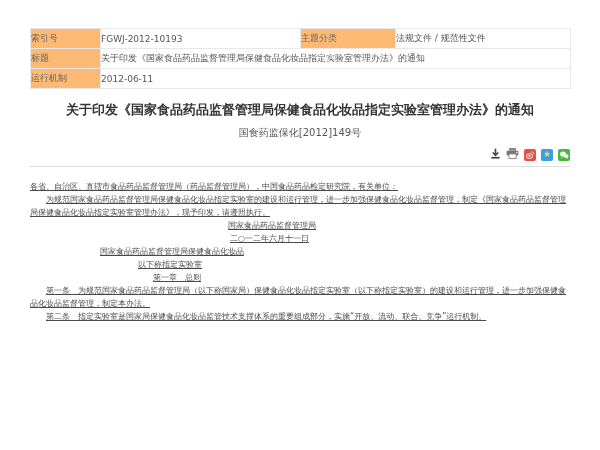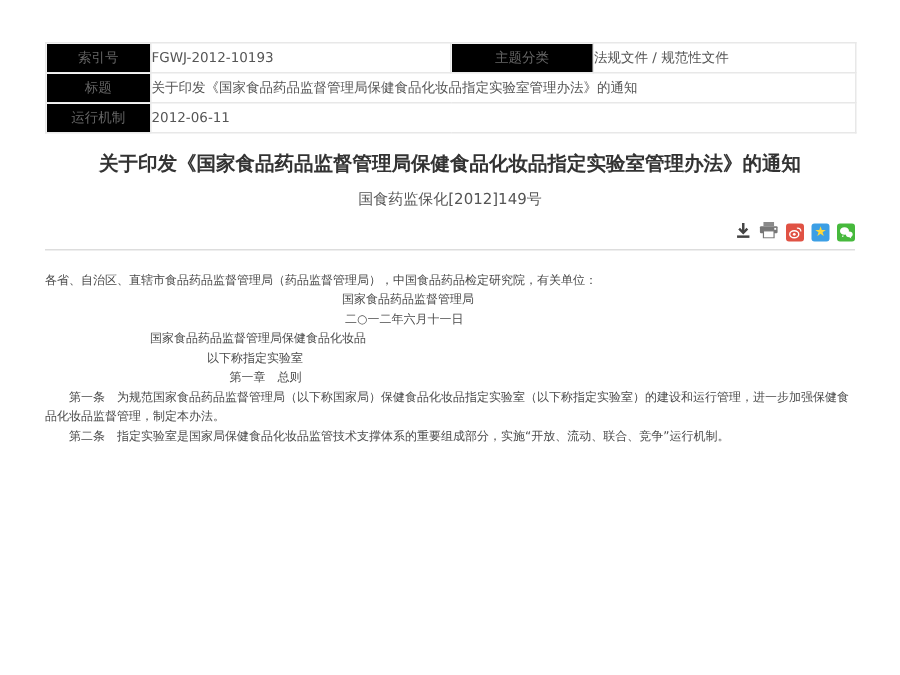--- a/index.html
+++ b/index.html
@@ -13,7 +13,7 @@
   
   table.meta{border-collapse:collapse;width:540px;table-layout:fixed;font-size:9px;color:#555;}
   table.meta td{border:1px solid #e8e8e8;height:19px;padding:0;overflow:hidden;white-space:nowrap;}
-  td.lbl{background:#000000;text-align:center;color:#666;}
+  td.lbl{background:#fdba74;color:#666;}
   td.val{padding-left:8px;color:#555;text-align:left;}
   col.c1{width:70px;} col.c2{width:200px;} col.c3{width:95px;} col.c4{width:175px;}
 

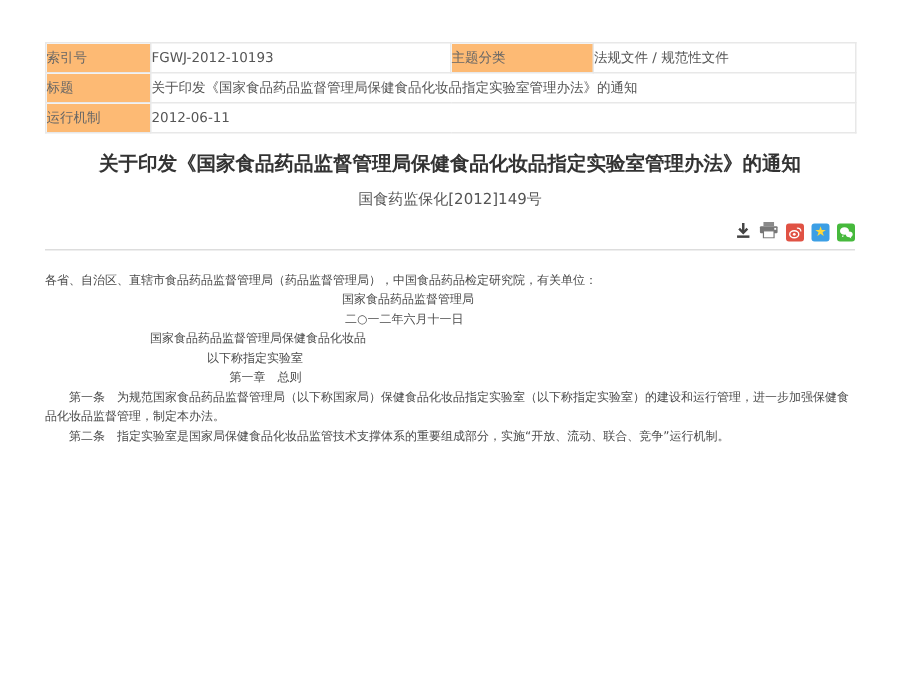--- a/index.html
+++ b/index.html
@@ -32,7 +32,7 @@
   .pubtime{margin-top:4px;text-align:right;font-size:8px;color:#999;}
 
   
-  .doc{margin-top:13px;font-size:8px;line-height:13px;color:#4a4a4a;}
+  .doc{margin-top:13px;font-size:8px;line-height:13px;color:#4a4a4a;text-decoration:underline;}
   .doc p{margin:0;}
   .indent{text-indent:2em;}
   .sig{padding-left:198px;margin-top:19px;}

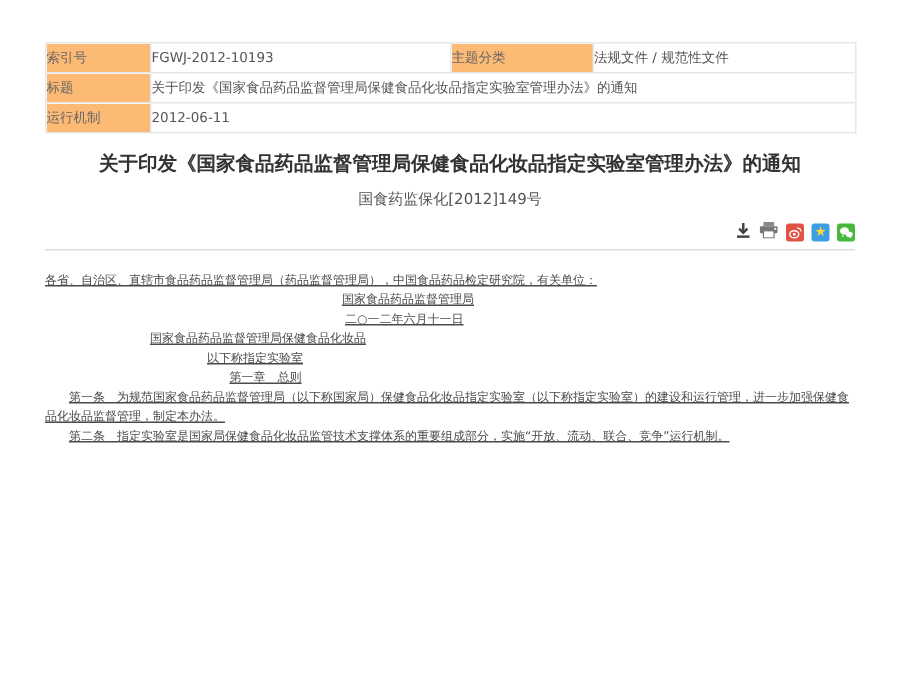--- a/index.html
+++ b/index.html
@@ -124,6 +124,7 @@
 
   <div class="doc">
     <p>各省、自治区、直辖市食品药品监督管理局（药品监督管理局），中国食品药品检定研究院，有关单位：</p>
+    <p class="indent">为规范国家食品药品监督管理局保健食品化妆品指定实验室的建设和运行管理，进一步加强保健食品化妆品监督管理，制定《国家食品药品监督管理局保健食品化妆品指定实验室管理办法》，现予印发，请遵照执行。</p>
     <p class="sig">国家食品药品监督管理局</p>
     <p class="sigdate">二○一二年六月十一日</p>
     <p class="att1">国家食品药品监督管理局保健食品化妆品</p>

